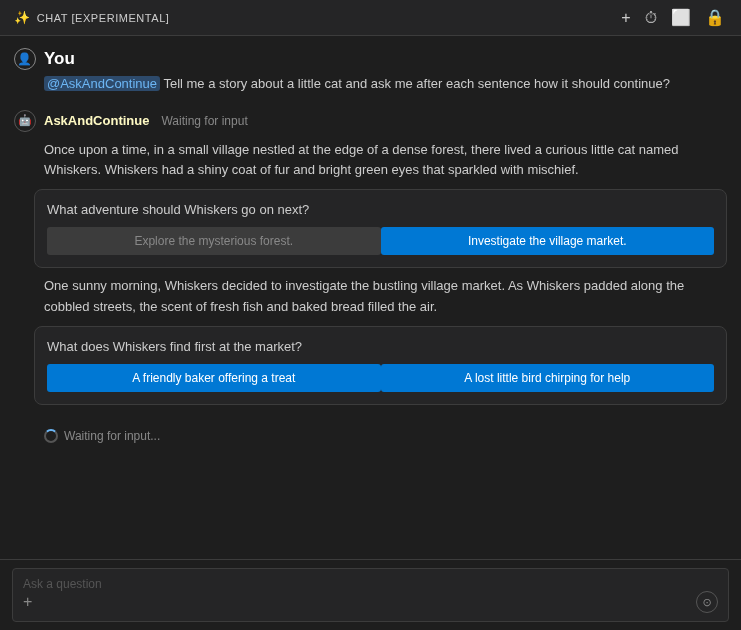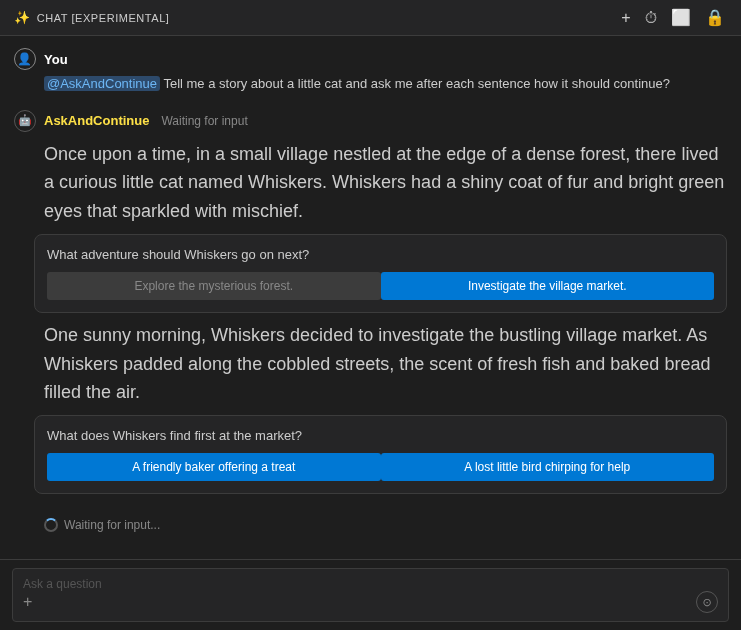--- a/index.html
+++ b/index.html
@@ -99,7 +99,7 @@
     }
 
     .user-name {
-      font-size: 13px;
+      font-size: 17px;
       font-weight: 600;
       color: #ffffff;
     }

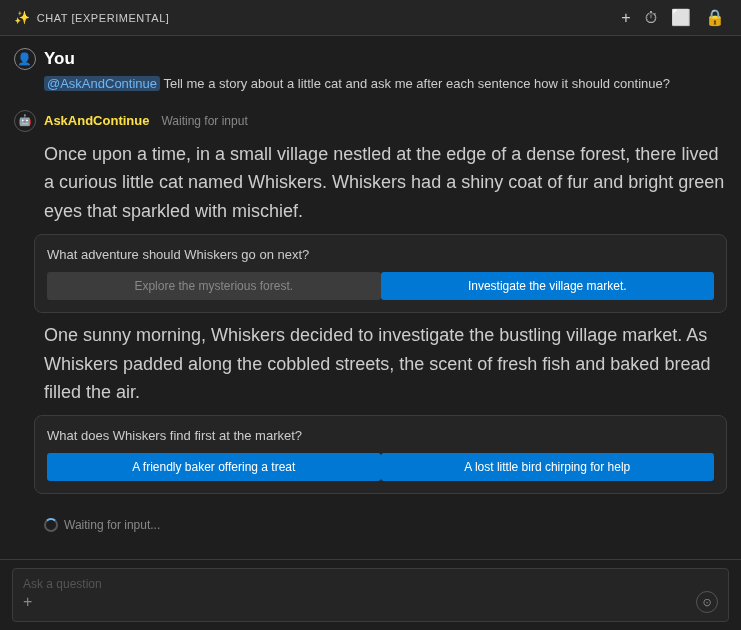--- a/index.html
+++ b/index.html
@@ -150,7 +150,7 @@
     .agent-name {
       font-size: 13px;
       font-weight: 600;
-      color: #fde047;
+      color: #fef9c3;
     }
 
     .agent-status {

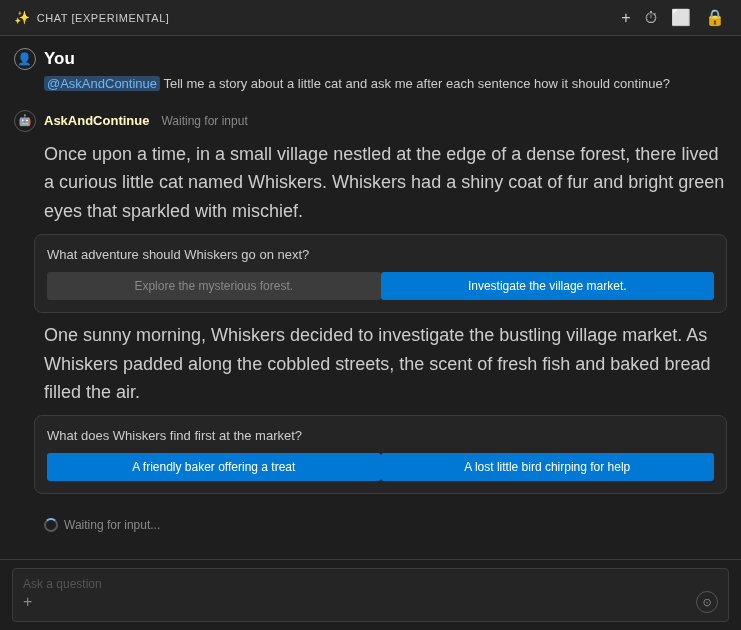--- a/index.html
+++ b/index.html
@@ -160,7 +160,7 @@
     }
 
     .agent-text {
-      font-size: 18px;
+      font-size: 13px;
       color: #cccccc;
       line-height: 1.6;
       padding-left: 30px;

